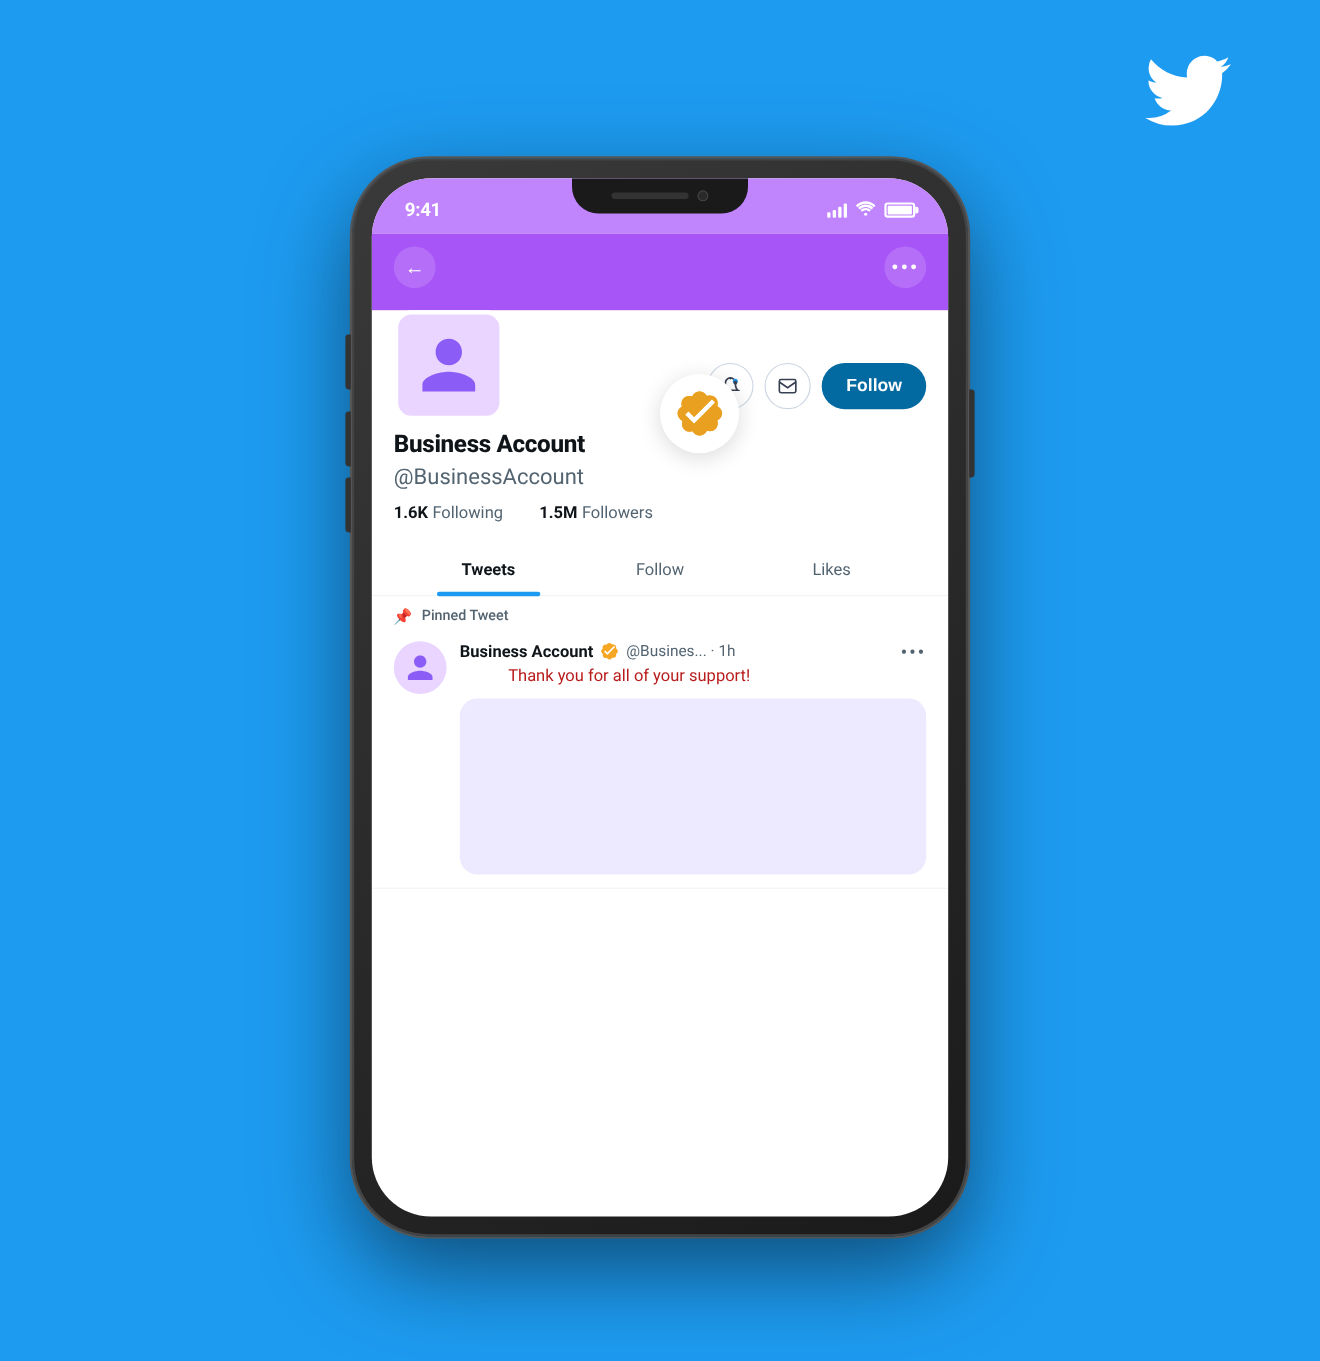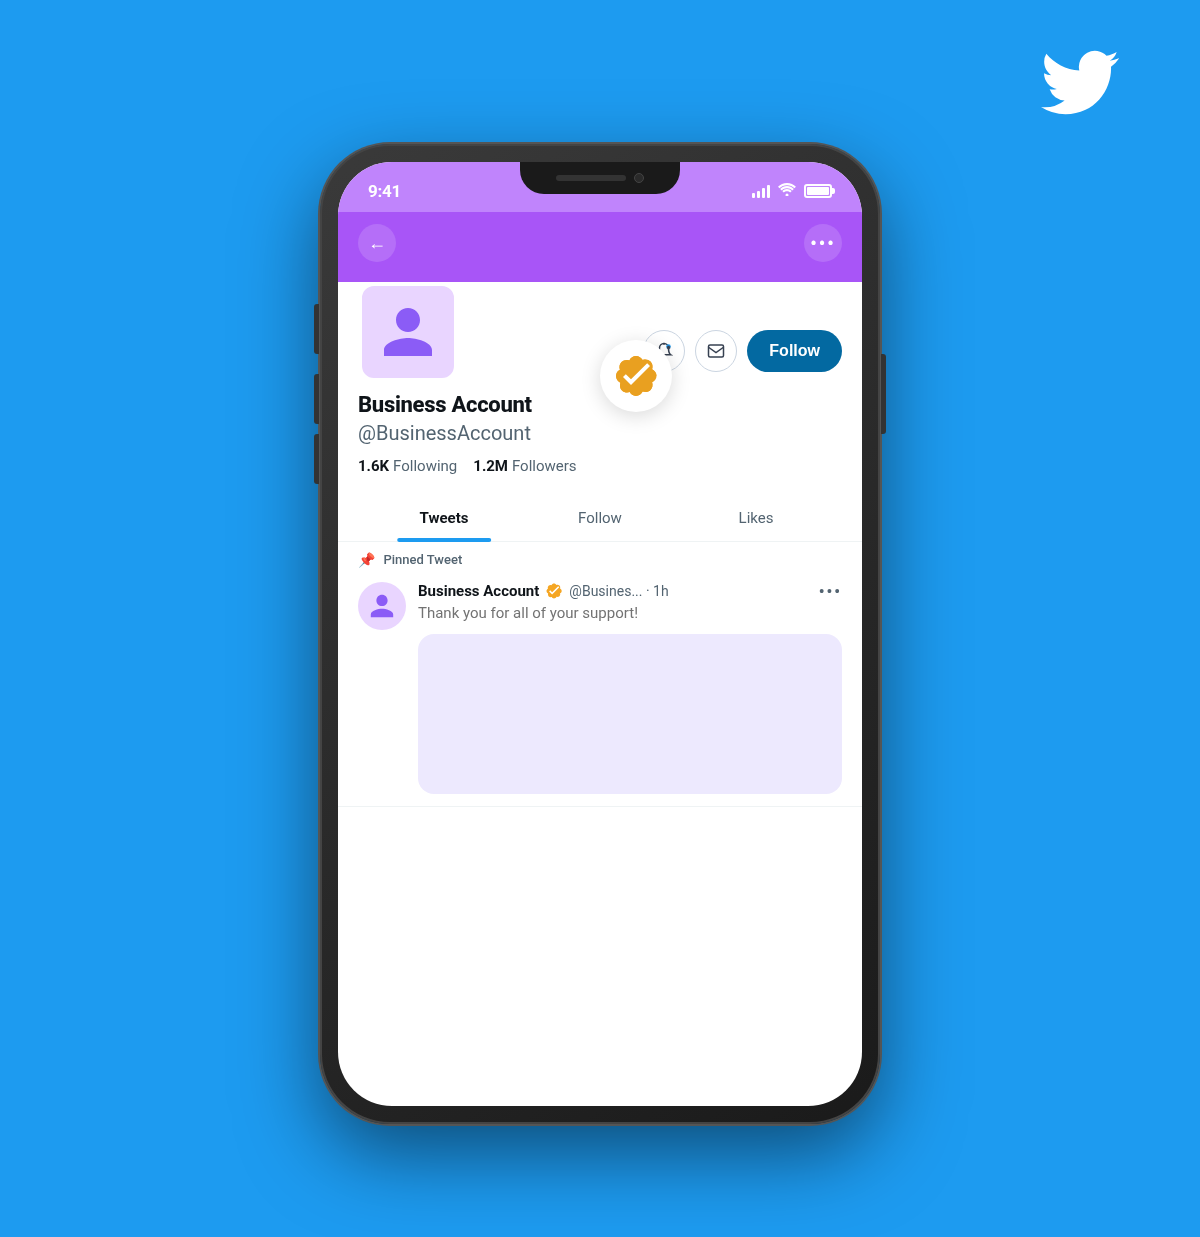--- a/index.html
+++ b/index.html
@@ -335,7 +335,7 @@
     .stats-row {
       display: flex;
       align-items: center;
-      gap: 16px;
+      gap: 33px;
       margin-bottom: 20px;
     }
 

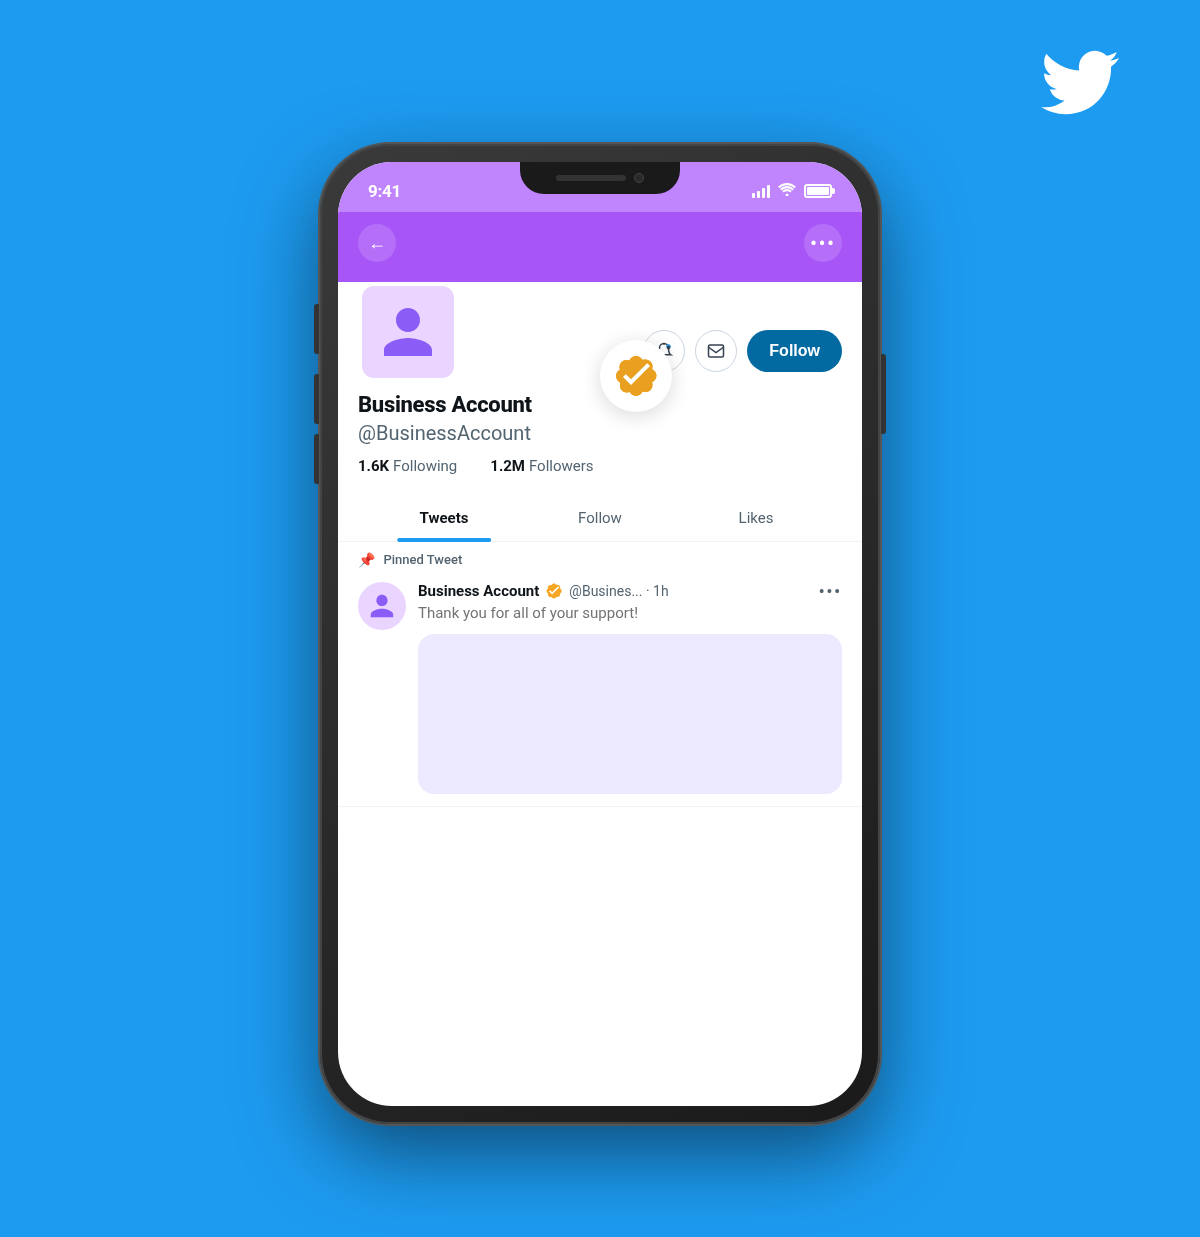--- a/index.html
+++ b/index.html
@@ -593,7 +593,7 @@
             <span>Following</span>
           </div>
           <div class="stat-item">
-            <span class="stat-number">1.2M</span>
+            <span class="stat-number">1.5M</span>
             <span>Followers</span>
           </div>
         </div>

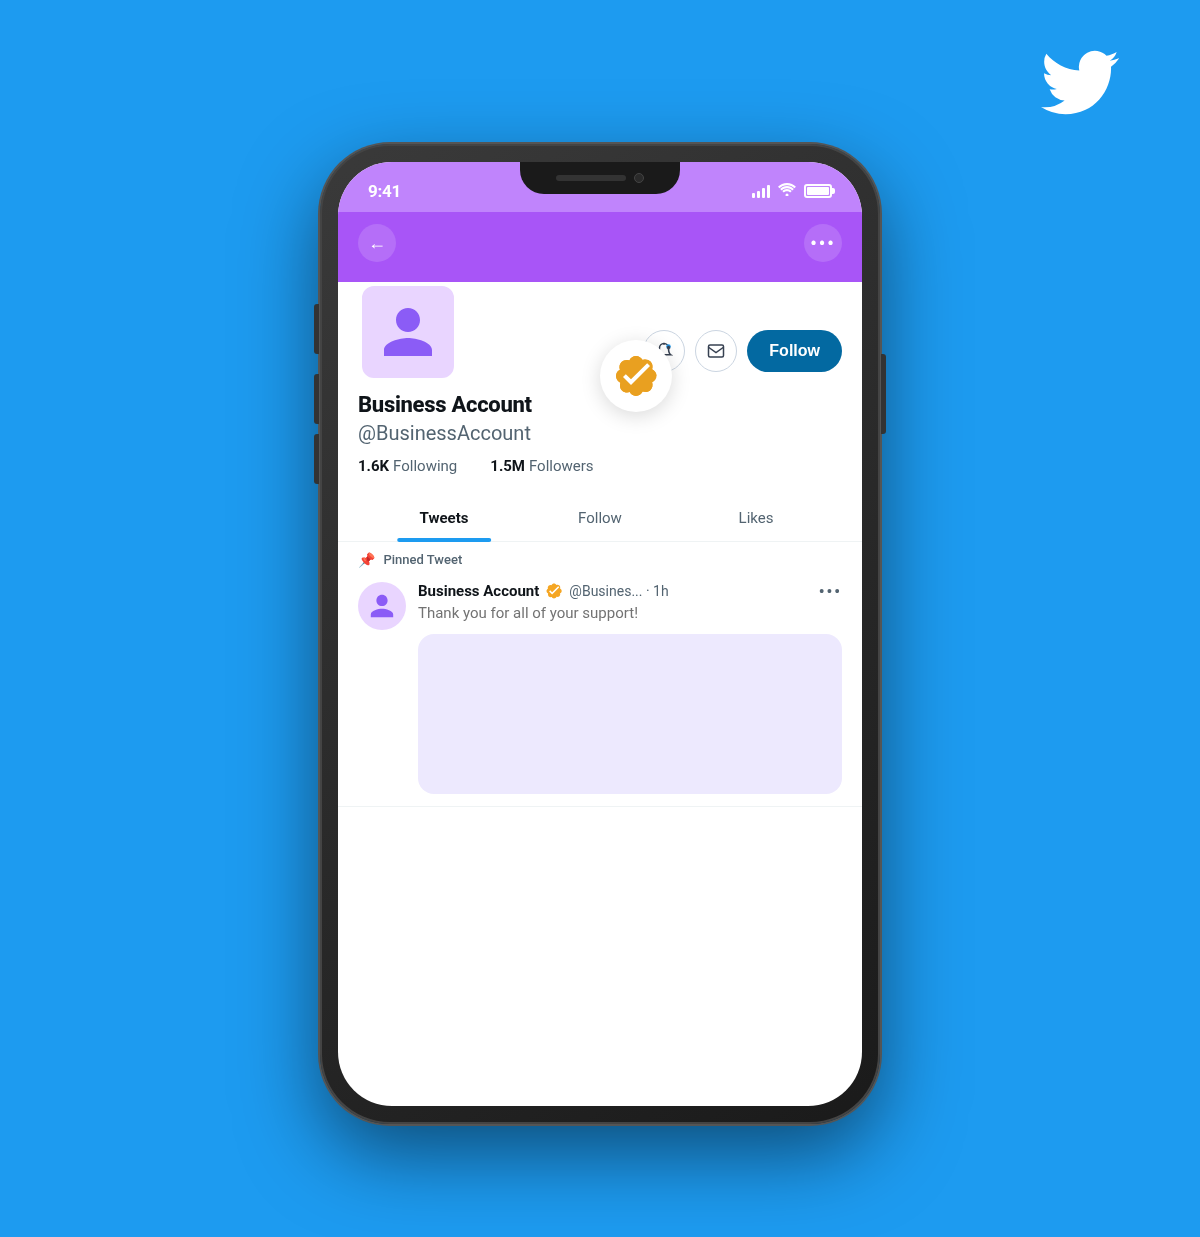--- a/index.html
+++ b/index.html
@@ -476,9 +476,10 @@
 
     .tweet-text {
       font-size: 15px;
-      color: #737373;
+      color: #b91c1c;
       line-height: 1.4;
       margin-bottom: 10px;
+      margin-left: 44px;
     }
 
     .tweet-image {

